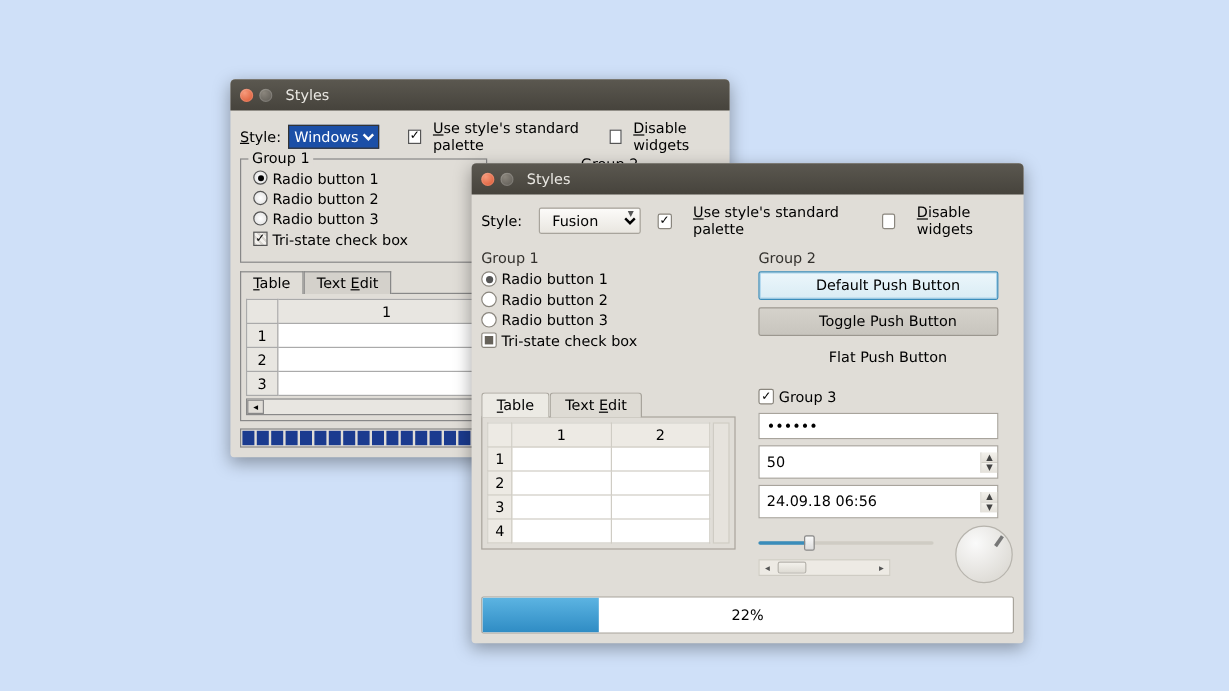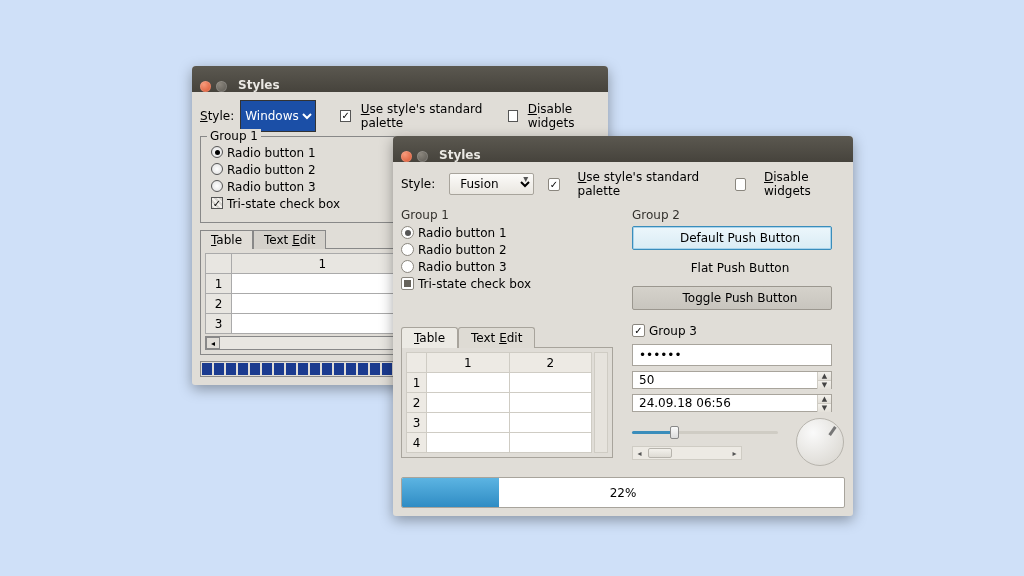--- a/index.html
+++ b/index.html
@@ -5,7 +5,7 @@
   * { box-sizing: border-box; margin: 0; padding: 0; font-family: "DejaVu Sans", Arial, sans-serif; font-size: 12px; }
   body { background: #cfe0f8; width: 1024px; height: 576px; position: relative; overflow: hidden; }
   .window { position: absolute; background: #e0ddd7; box-shadow: 0 4px 14px rgba(0,0,0,0.35); border-radius: 4px 4px 3px 3px; }
-  .titlebar { height: 26px; background: linear-gradient(#5b5850,#46433c); border-radius: 4px 4px 0 0; display: flex; align-items: flex-end; padding: 0 8px; color: #eae8e3; font-weight: bold; font-size: 12px; }
+  .titlebar { height: 26px; background: linear-gradient(#5b5850,#46433c); border-radius: 4px 4px 0 0; display: flex; align-items: center; padding: 0 8px; color: #eae8e3; font-weight: normal; font-size: 12px; }
   .titlebar .dot { width: 11px; height: 11px; border-radius: 50%; margin-right: 5px; background: #444; box-shadow: inset 0 0 0 1px rgba(255,255,255,0.15); }
   .titlebar .dot.close { background: radial-gradient(circle at 35% 30%, #f79a7b, #d7512c); }
   .titlebar .dot.min { background: radial-gradient(circle at 35% 30%, #8b867d, #595650); }

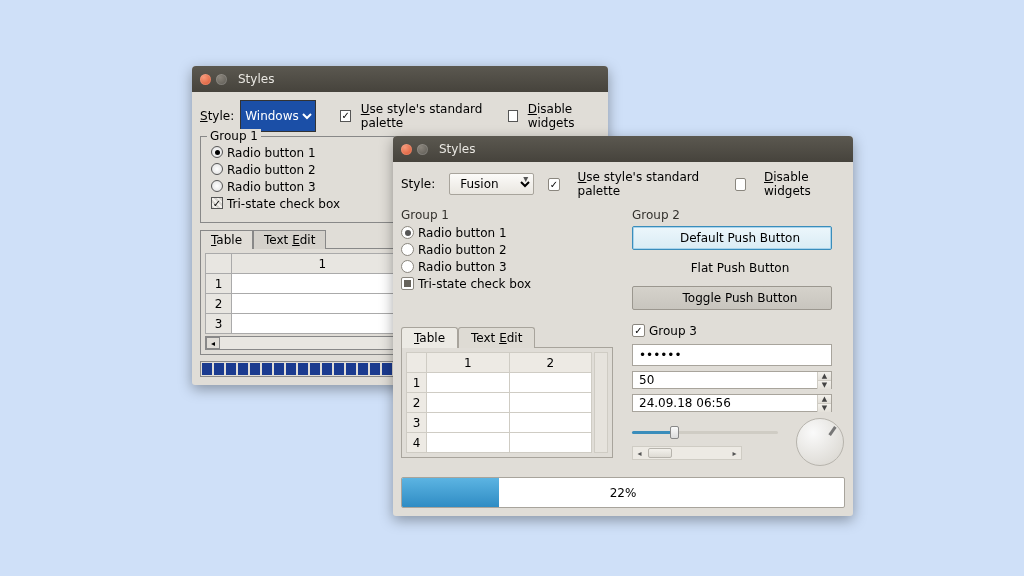--- a/index.html
+++ b/index.html
@@ -13,7 +13,7 @@
   
   .w95 .fieldset { border: 1px solid #888; margin-top: 4px; padding: 6px 10px 8px 10px; position: relative; }
   .w95 .legend { position: absolute; top: -8px; left: 6px; background: #e0ddd7; padding: 0 3px; }
-  .w95 select { border: 1px solid #333; height: 32px; font-size: 12px; }
+  .w95 select { border: 1px solid #333; height: 20px; font-size: 12px; }
   .w95 select.sel-active { background: #1b4fa7; color: #fff; }
   .w95 .check { width: 12px; height: 12px; border: 1px solid #555; background: #fff; display: inline-flex; align-items: center; justify-content: center; margin-right: 4px; vertical-align: -2px; }
   .w95 .check.checked::after { content: "✓"; font-size: 10px; position: relative; top: -1px; }

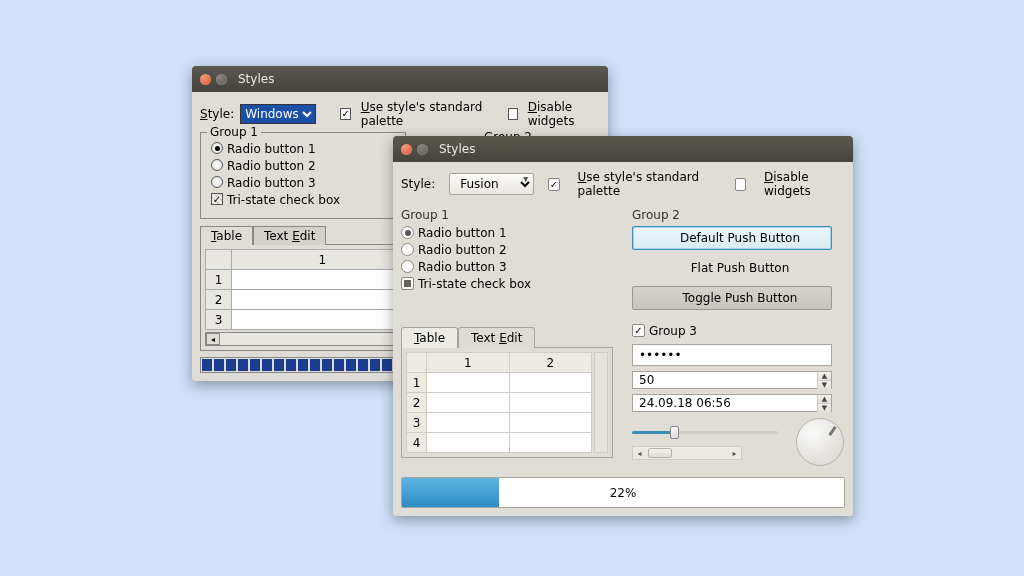--- a/index.html
+++ b/index.html
@@ -230,8 +230,8 @@
       <div class="col">
         <div class="grouplabel">Group 2</div>
         <div class="btn default">Default Push Button</div>
+        <div class="btn toggle">Toggle Push Button</div>
         <div class="btn flat">Flat Push Button</div>
-        <div class="btn toggle">Toggle Push Button</div>
       </div>
     </div>
 

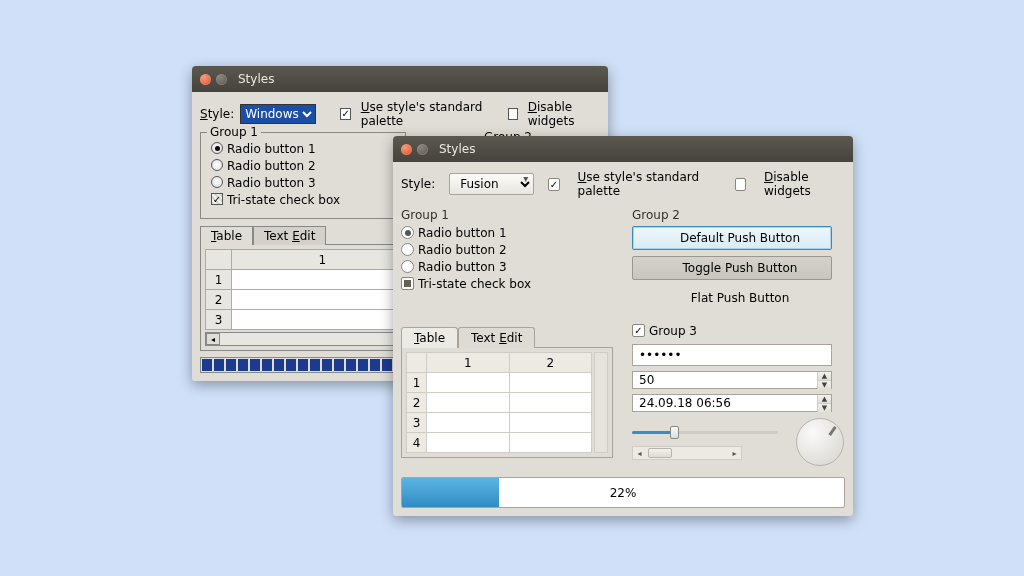--- a/index.html
+++ b/index.html
@@ -61,7 +61,7 @@
   .fusion .vscroll{width:14px;background:#e6e3dd;border:1px solid #cfccc4;}
   .fusion .group3{border:1px solid transparent;}
   .fusion .lineedit{height:22px;width:200px;border:1px solid #a8a49c;background:#fff;padding:0 6px;display:flex;align-items:center;margin-bottom:5px;}
-  .fusion .spin{height:18px;width:200px;border:1px solid #a8a49c;background:#fff;display:flex;align-items:center;margin-bottom:5px;}
+  .fusion .spin{height:28px;width:200px;border:1px solid #a8a49c;background:#fff;display:flex;align-items:center;margin-bottom:5px;}
   .fusion .spin .val{flex:1;padding:0 6px;}
   .fusion .spinbtns{width:14px;display:flex;flex-direction:column;border-left:1px solid #cfccc4;}
   .fusion .spinbtns div{flex:1;display:flex;align-items:center;justify-content:center;font-size:7px;color:#444;background:linear-gradient(#f3f1ec,#e3e0d9);}

